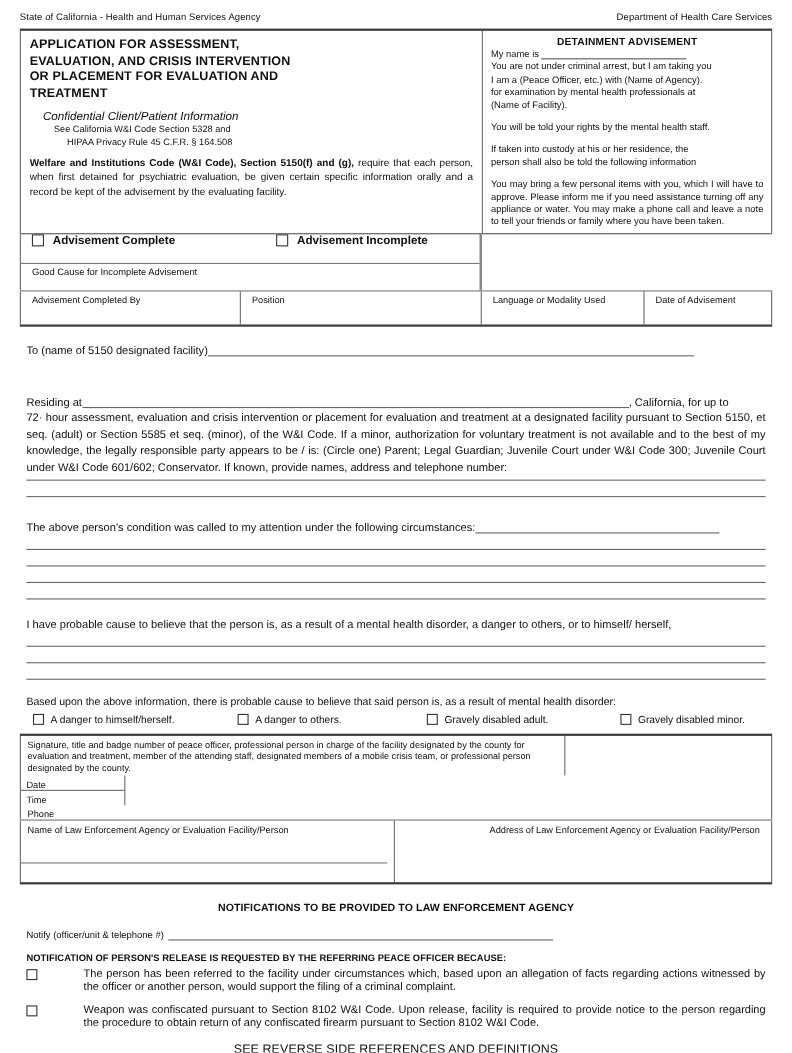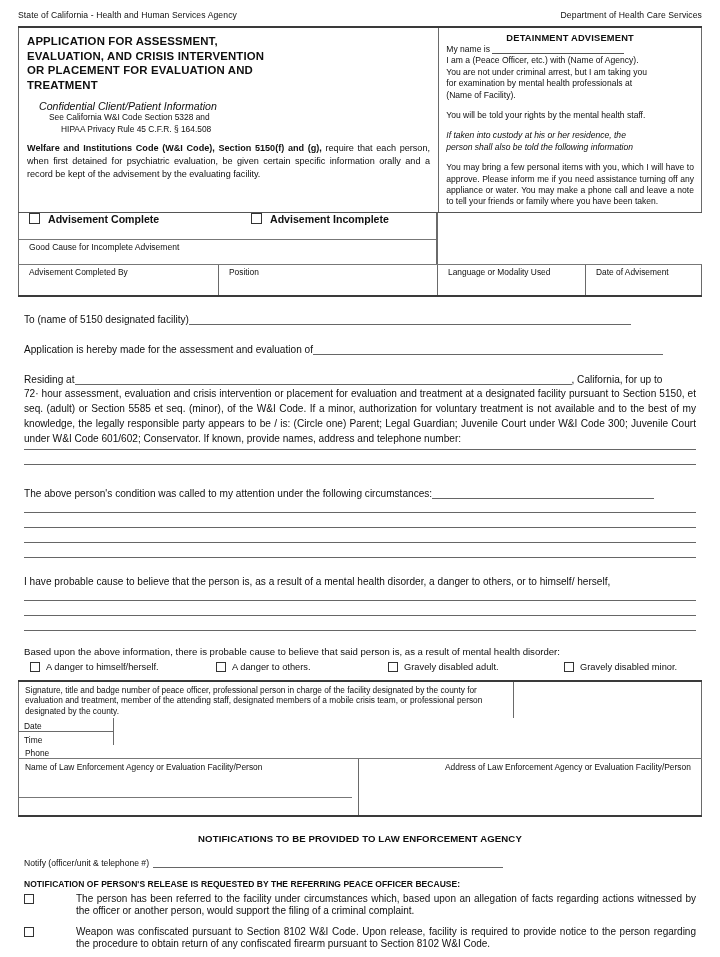--- a/index.html
+++ b/index.html
@@ -336,8 +336,8 @@
         <span>My name is</span>
         <span class="nameline"></span>
       </div>
+      <div class="det-p">You are not under criminal arrest, but I am taking you</div>
       <div class="det-p">I am a (Peace Officer, etc.) with (Name of Agency).</div>
-      <div class="det-p">You are not under criminal arrest, but I am taking you</div>
       <div class="det-p">for examination by mental health professionals at</div>
       <div class="det-p">(Name of Facility).</div>
       <div class="det-gap"></div>

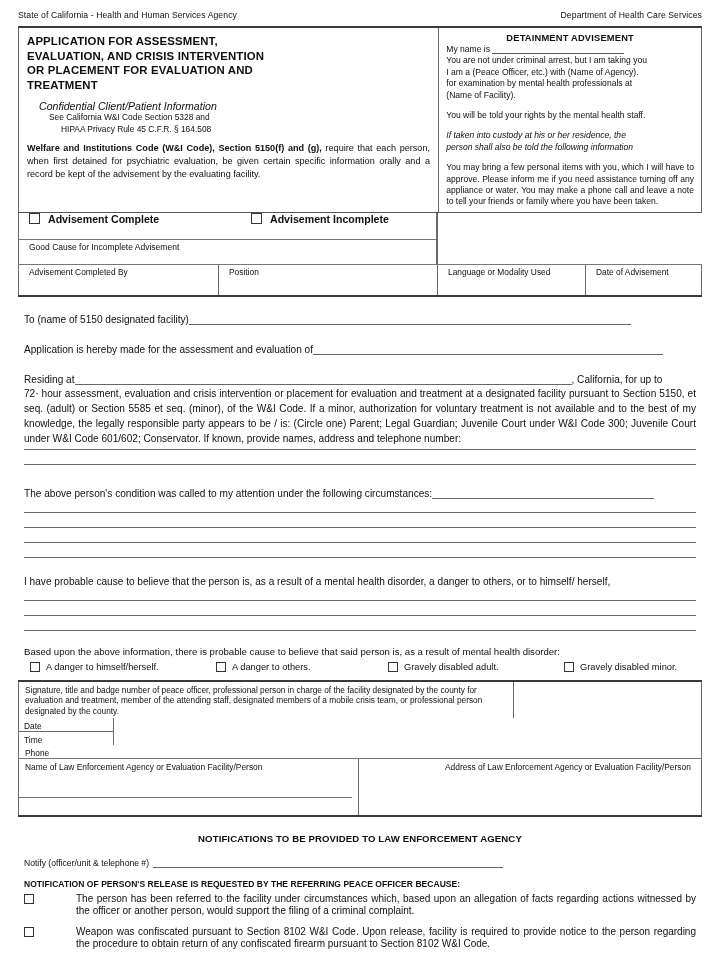--- a/index.html
+++ b/index.html
@@ -26,7 +26,7 @@
     height: 957px;
   }
   .bold { font-weight: bold; }
-  .ital { font-style: italic; }
+  .ital { }
 
   .agency-line {
     display: flex;

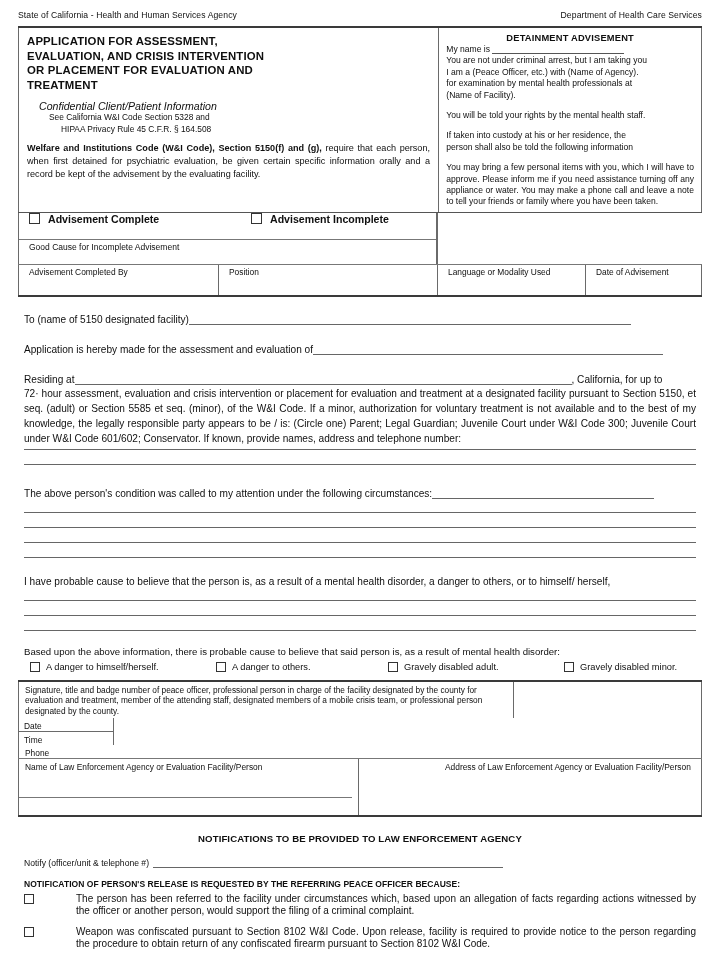--- a/index.html
+++ b/index.html
@@ -399,9 +399,6 @@
     </div>
 
     <div style="height:17px;"></div>
-    <div class="body-line">
-      <span>Application is hereby made for the assessment and evaluation of</span><span class="fill" style="width:350px;"></span>
-    </div>
 
     <div style="height:17px;"></div>
     <div class="body-line">

